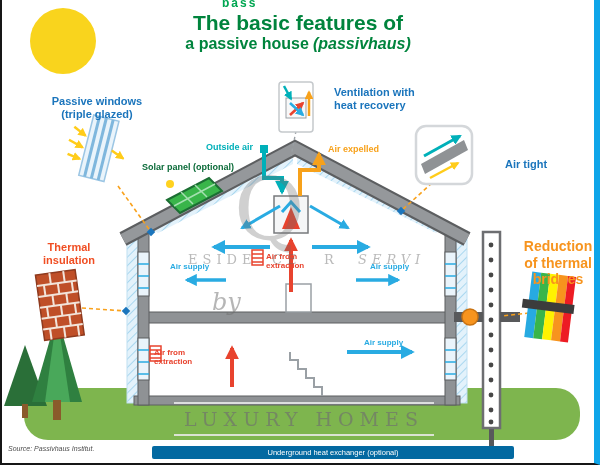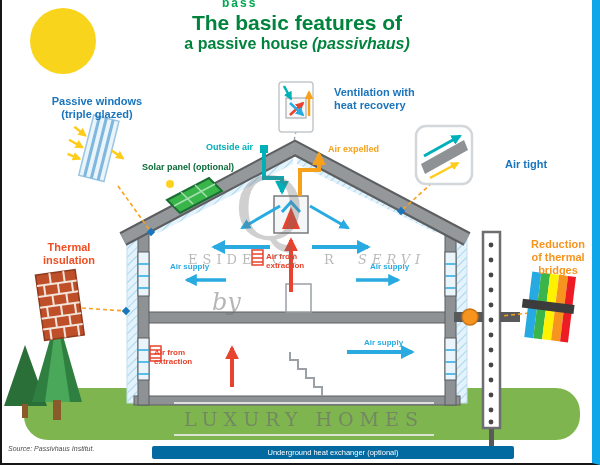--- a/index.html
+++ b/index.html
@@ -6,7 +6,7 @@
   .stage{
     position:relative;width:600px;height:465px;background:#ffffff;overflow:hidden;
     font-family:"Liberation Sans",sans-serif;box-sizing:border-box;
-    border-left:2px solid #161616;border-right:8px solid #0ea5e9;border-bottom:2px solid #161616;
+    border-left:2px solid #161616;border-right:6px solid #0ea5e9;border-bottom:2px solid #161616;
   }
   .scene{position:absolute;left:0;top:0;z-index:5;}
   .lbl{position:absolute;font-weight:700;white-space:pre-line;z-index:20;line-height:1.18;}

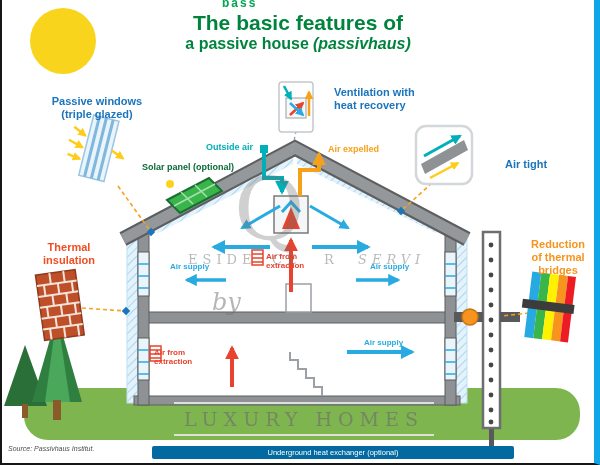--- a/index.html
+++ b/index.html
@@ -270,7 +270,7 @@
   <div class="lbl" style="left:482px;top:158px;font-size:11px;color:#1b75bc;margin-left:21px;">Air tight</div>
   <div class="lbl" style="left:28px;top:241px;width:78px;text-align:center;font-size:11px;color:#f04e23;">Thermal
 insulation</div>
-  <div class="lbl" style="left:516px;top:238px;width:80px;text-align:center;font-size:11px;color:#f7941e;">Reduction
+  <div class="lbl" style="left:516px;top:238px;width:80px;text-align:center;font-size:14px;color:#f7941e;">Reduction
 of thermal
 bridges</div>
   <div class="lbl" style="left:140px;top:162px;font-size:9px;color:#0b6b39;">Solar panel (optional)</div>

